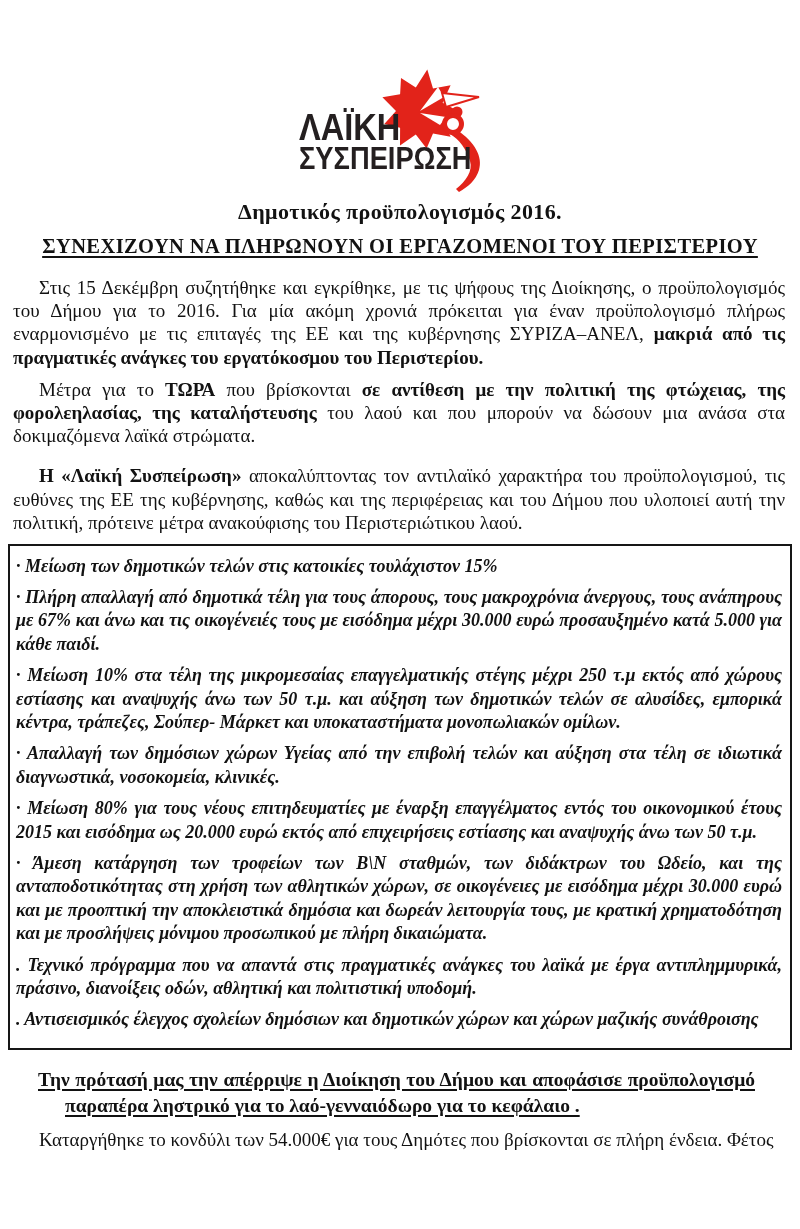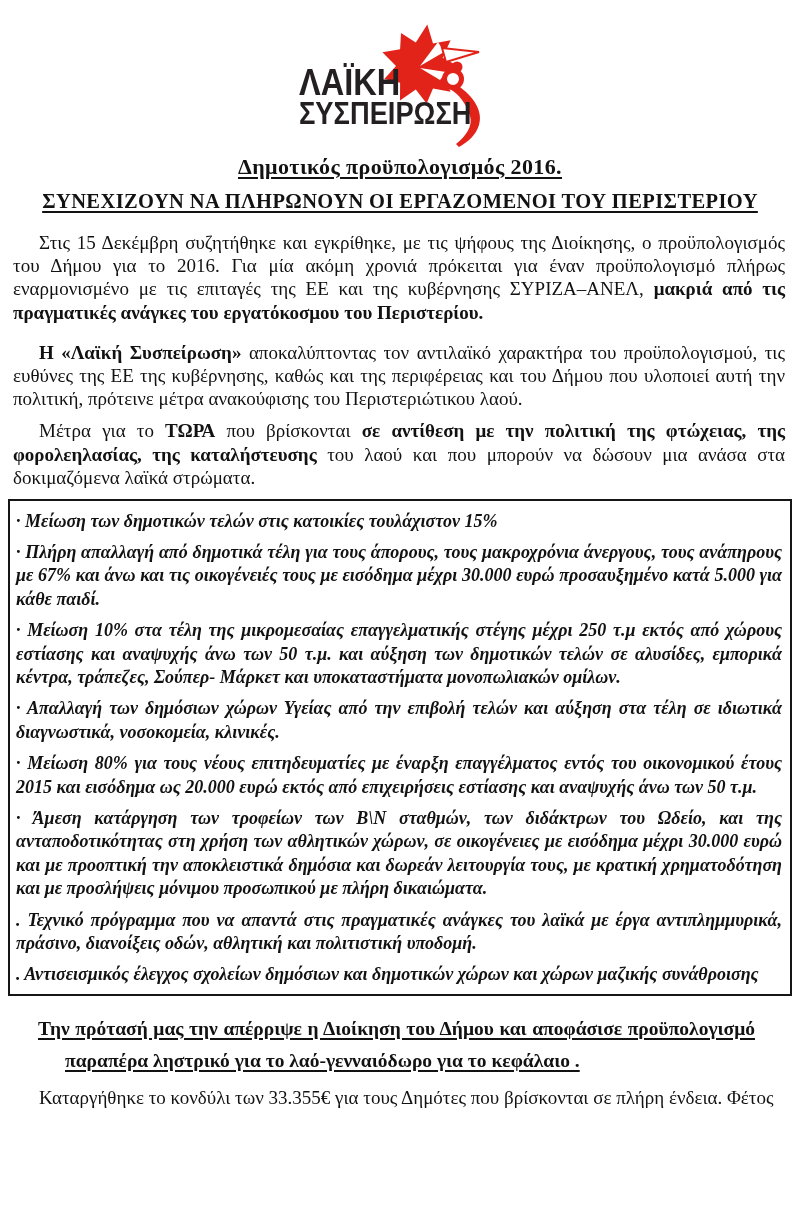--- a/index.html
+++ b/index.html
@@ -11,7 +11,7 @@
   .page { position:relative; width:800px; height:1229px; }
 
   
-  .logo-wrap { position:relative; height:150px; }
+  .logo-wrap { position:relative; height:150px;margin-top:45px; }
   .logo-text {
     position:absolute; left:299px; top:66px;
     font-family:"Liberation Sans", sans-serif;

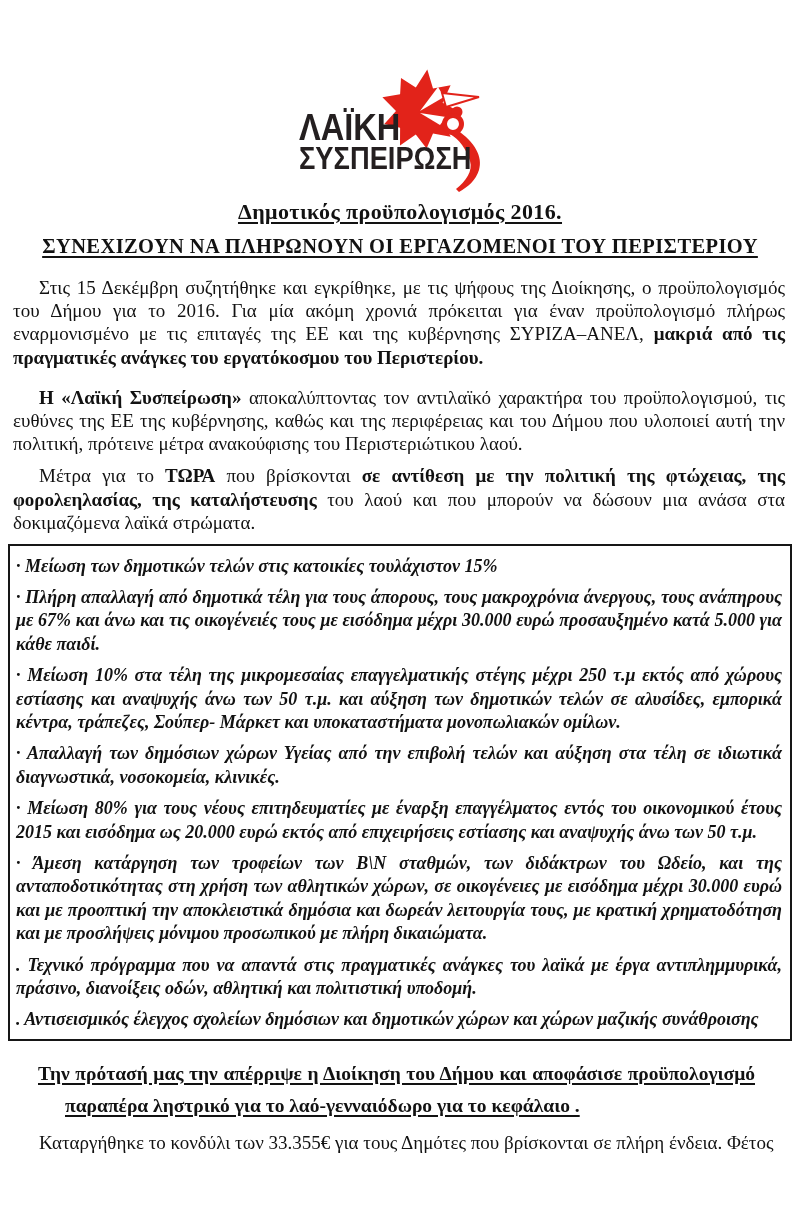--- a/index.html
+++ b/index.html
@@ -27,7 +27,7 @@
   .doc-title {
     margin:4px 0 0; text-align:center;
     font-size:22px; font-weight:bold; letter-spacing:0.4px;
-    text-decoration:underline; text-decoration-thickness:2px; text-underline-offset:3px;
+    text-decoration-thickness:2px; text-underline-offset:3px;
   }
   .doc-headline {
     margin:10px 0 0; text-align:center;

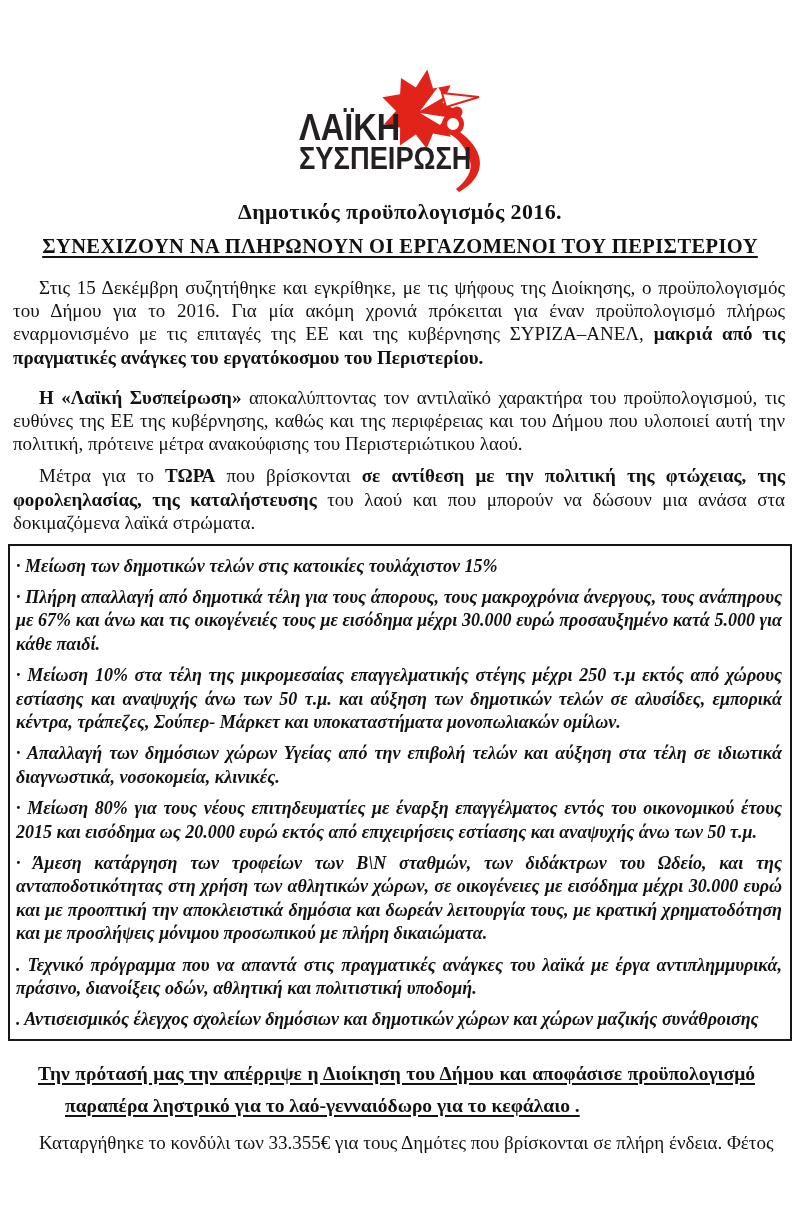--- a/index.html
+++ b/index.html
@@ -92,9 +92,9 @@
 
   <p class="para first"><span>Στις 15 Δεκέμβρη συζητήθηκε και εγκρίθηκε, με τις ψήφους της Διοίκησης, ο προϋπολογισμός του Δήμου για το 2016. Για μία ακόμη χρονιά πρόκειται για έναν προϋπολογισμό πλήρως εναρμονισμένο με τις επιταγές της ΕΕ και της κυβέρνησης ΣΥΡΙΖΑ–ΑΝΕΛ, </span><span class="b">μακριά από τις πραγματικές ανάγκες του εργατόκοσμου του Περιστερίου.</span></p>
 
+  <p class="para tight"><span>Μέτρα για το </span><span class="b">ΤΩΡΑ</span><span> που βρίσκονται </span><span class="b">σε αντίθεση με την πολιτική της φτώχειας, της φορολεηλασίας, της καταλήστευσης</span><span> του λαού και που μπορούν να δώσουν μια ανάσα στα δοκιμαζόμενα λαϊκά στρώματα.</span></p>
+
   <p class="para"><span class="b">Η «Λαϊκή Συσπείρωση»</span><span> αποκαλύπτοντας τον αντιλαϊκό χαρακτήρα του προϋπολογισμού, τις ευθύνες της ΕΕ της κυβέρνησης, καθώς και της περιφέρειας και του Δήμου που υλοποιεί αυτή την πολιτική, πρότεινε μέτρα ανακούφισης του Περιστεριώτικου λαού.</span></p>
-
-  <p class="para tight"><span>Μέτρα για το </span><span class="b">ΤΩΡΑ</span><span> που βρίσκονται </span><span class="b">σε αντίθεση με την πολιτική της φτώχειας, της φορολεηλασίας, της καταλήστευσης</span><span> του λαού και που μπορούν να δώσουν μια ανάσα στα δοκιμαζόμενα λαϊκά στρώματα.</span></p>
 
   <div class="measures-box">
     <p class="measure">· Μείωση των δημοτικών τελών στις κατοικίες τουλάχιστον 15%</p>

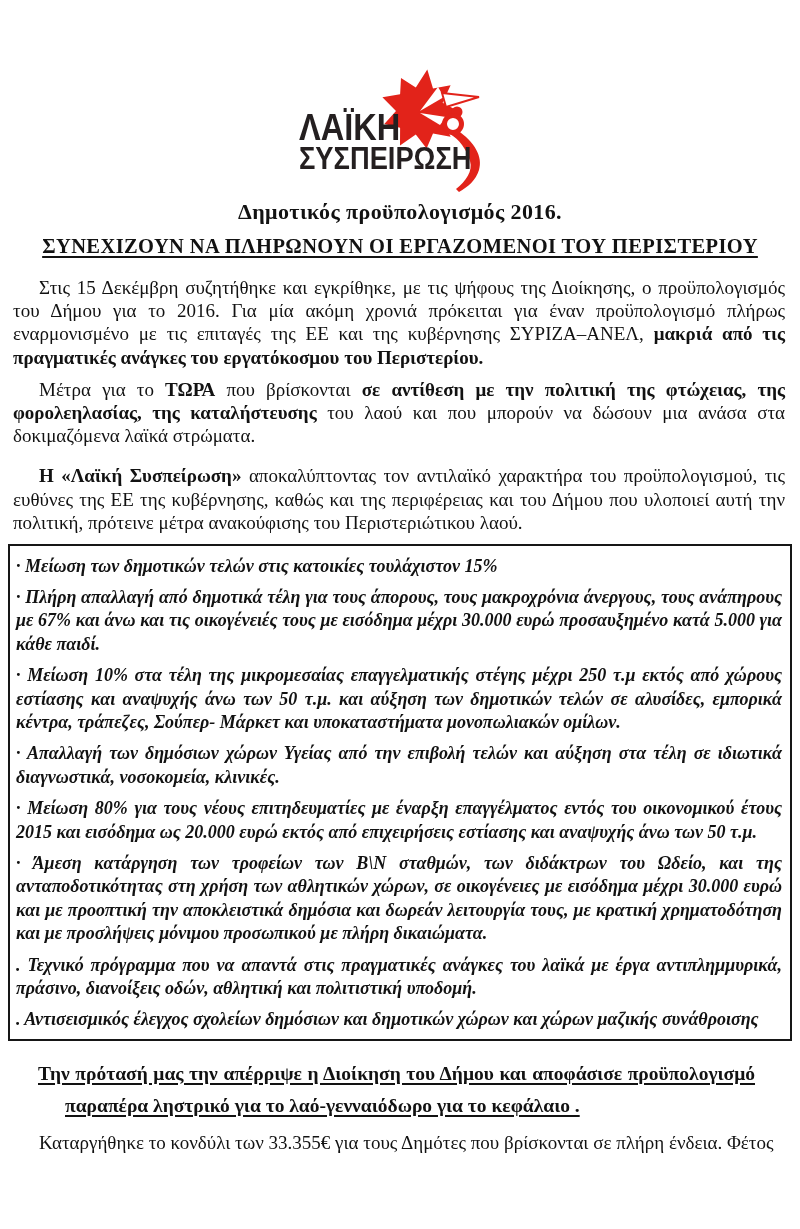--- a/index.html
+++ b/index.html
@@ -49,7 +49,7 @@
   .measures-box {
     margin:10px 8px 0 8px;
     border:2px solid #161616;
-    padding:0 8px 7px 6px;
+    padding:0 8px 16px 6px;
   }
   .measure {
     margin:8.5px 0 0;

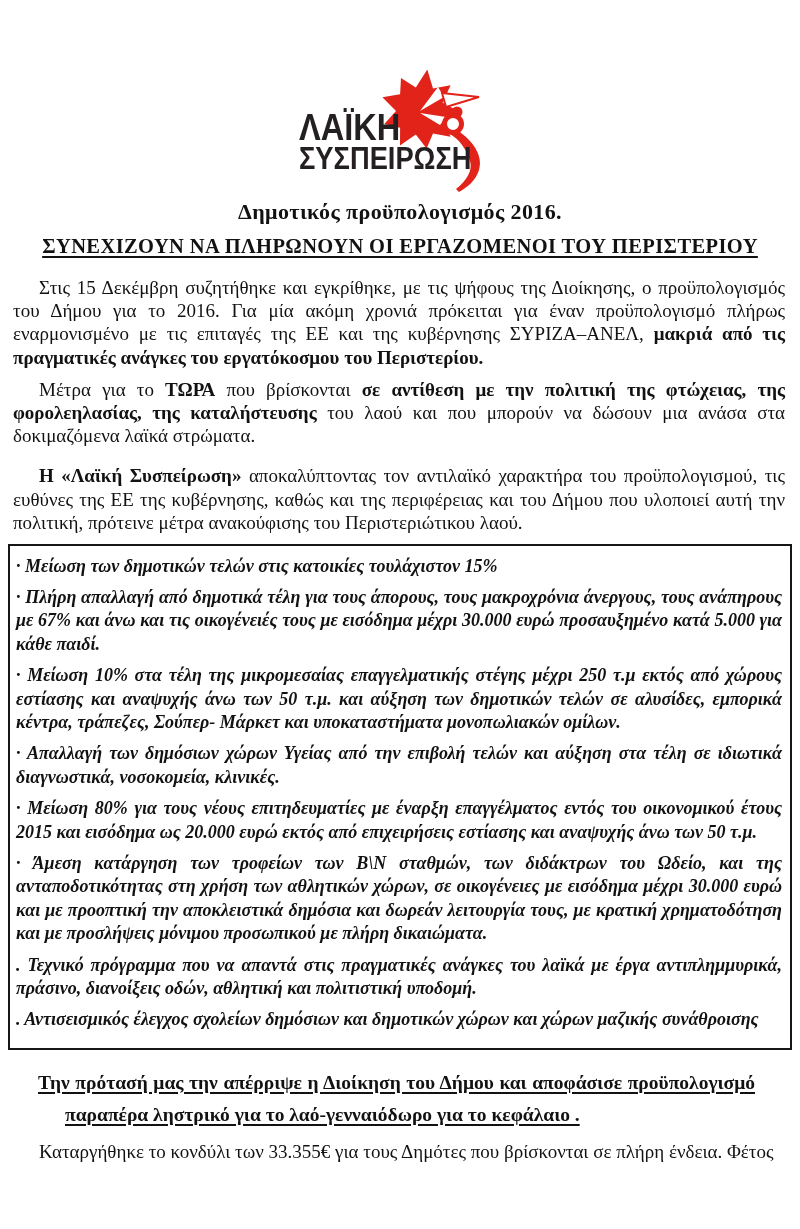--- a/index.html
+++ b/index.html
@@ -60,7 +60,7 @@
   
   .rejection {
     margin:17px 45px 0 65px; text-indent:-27px;
-    font-size:19.5px; font-weight:bold; line-height:32px;
+    font-size:19.5px; font-weight:bold; line-height:26px;
     text-align:justify;
     text-decoration:underline; text-decoration-thickness:2px; text-underline-offset:3px;
   }

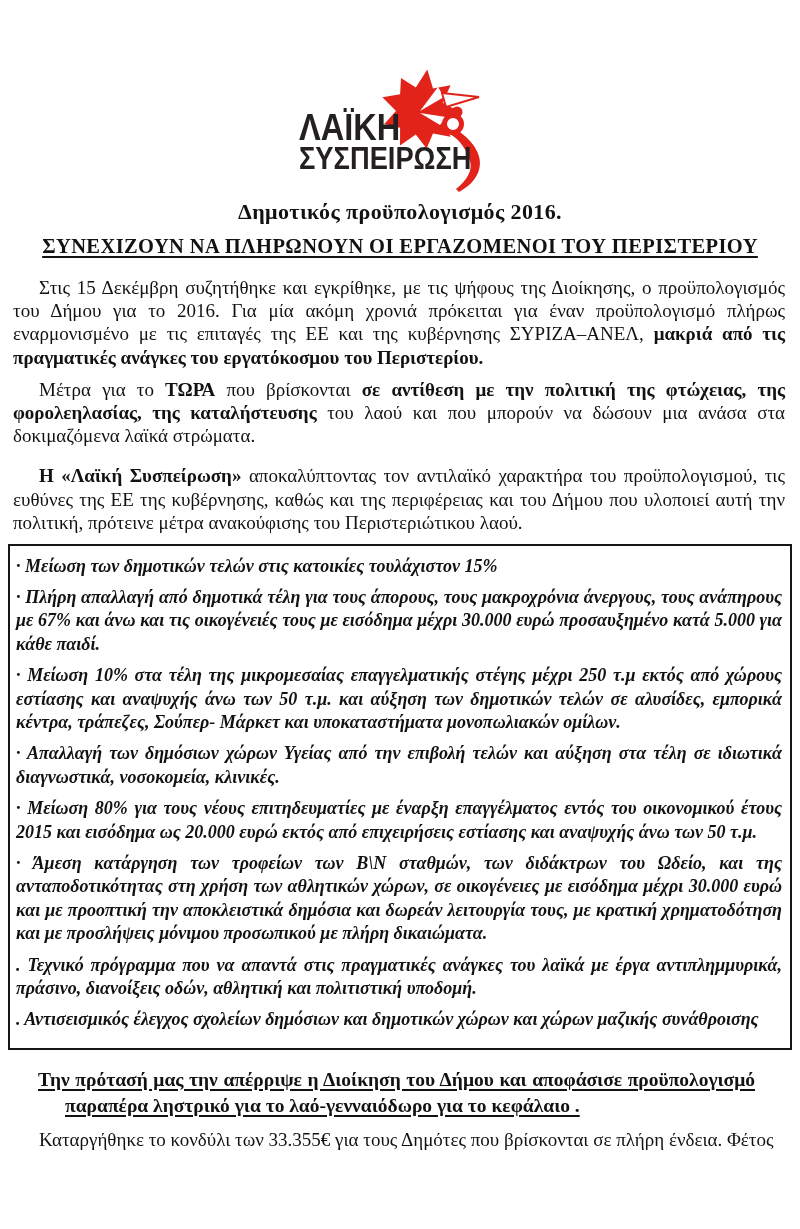--- a/index.html
+++ b/index.html
@@ -110,7 +110,7 @@
   <p class="rejection">Την πρότασή μας την απέρριψε η Διοίκηση του Δήμου και αποφάσισε προϋπολογισμό παραπέρα ληστρικό για το λαό-γενναιόδωρο για το κεφάλαιο .</p>
 
 
-  <p class="para tight">Καταργήθηκε το κονδύλι των 33.355€ για τους Δημότες που βρίσκονται σε πλήρη ένδεια. Φέτος</p>
+  <p class="para tight">Καταργήθηκε το κονδύλι των 54.000€ για τους Δημότες που βρίσκονται σε πλήρη ένδεια. Φέτος</p>
 
 </div>
 

